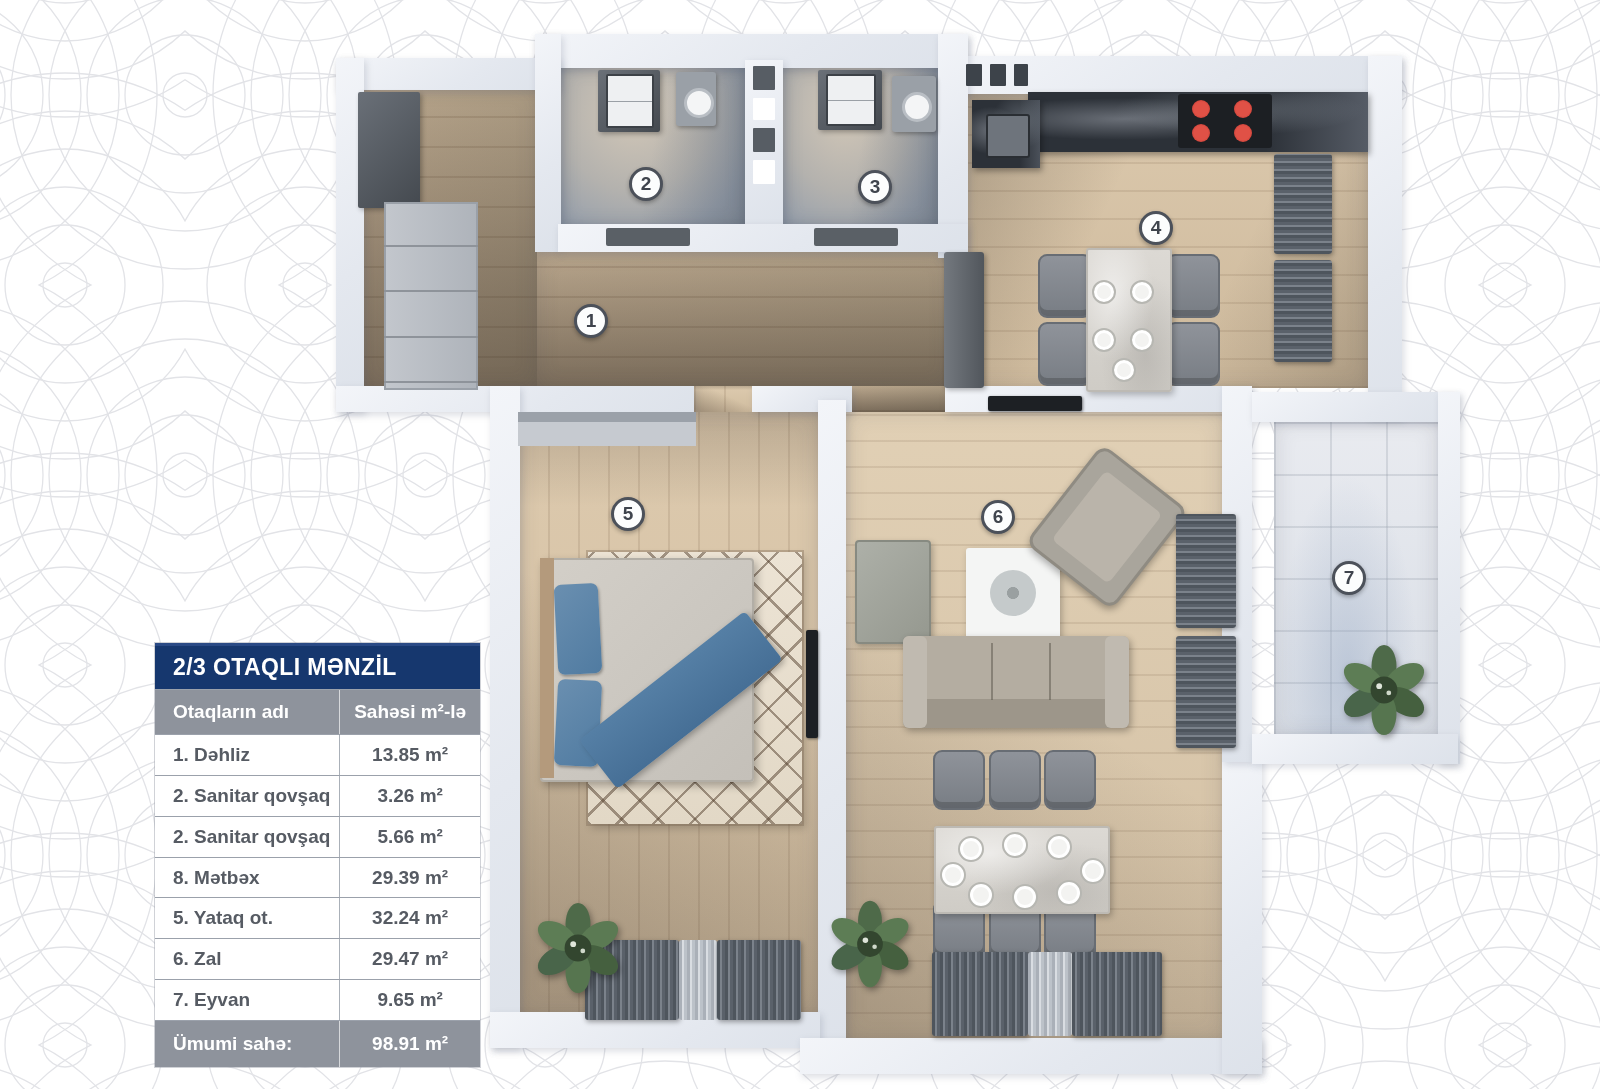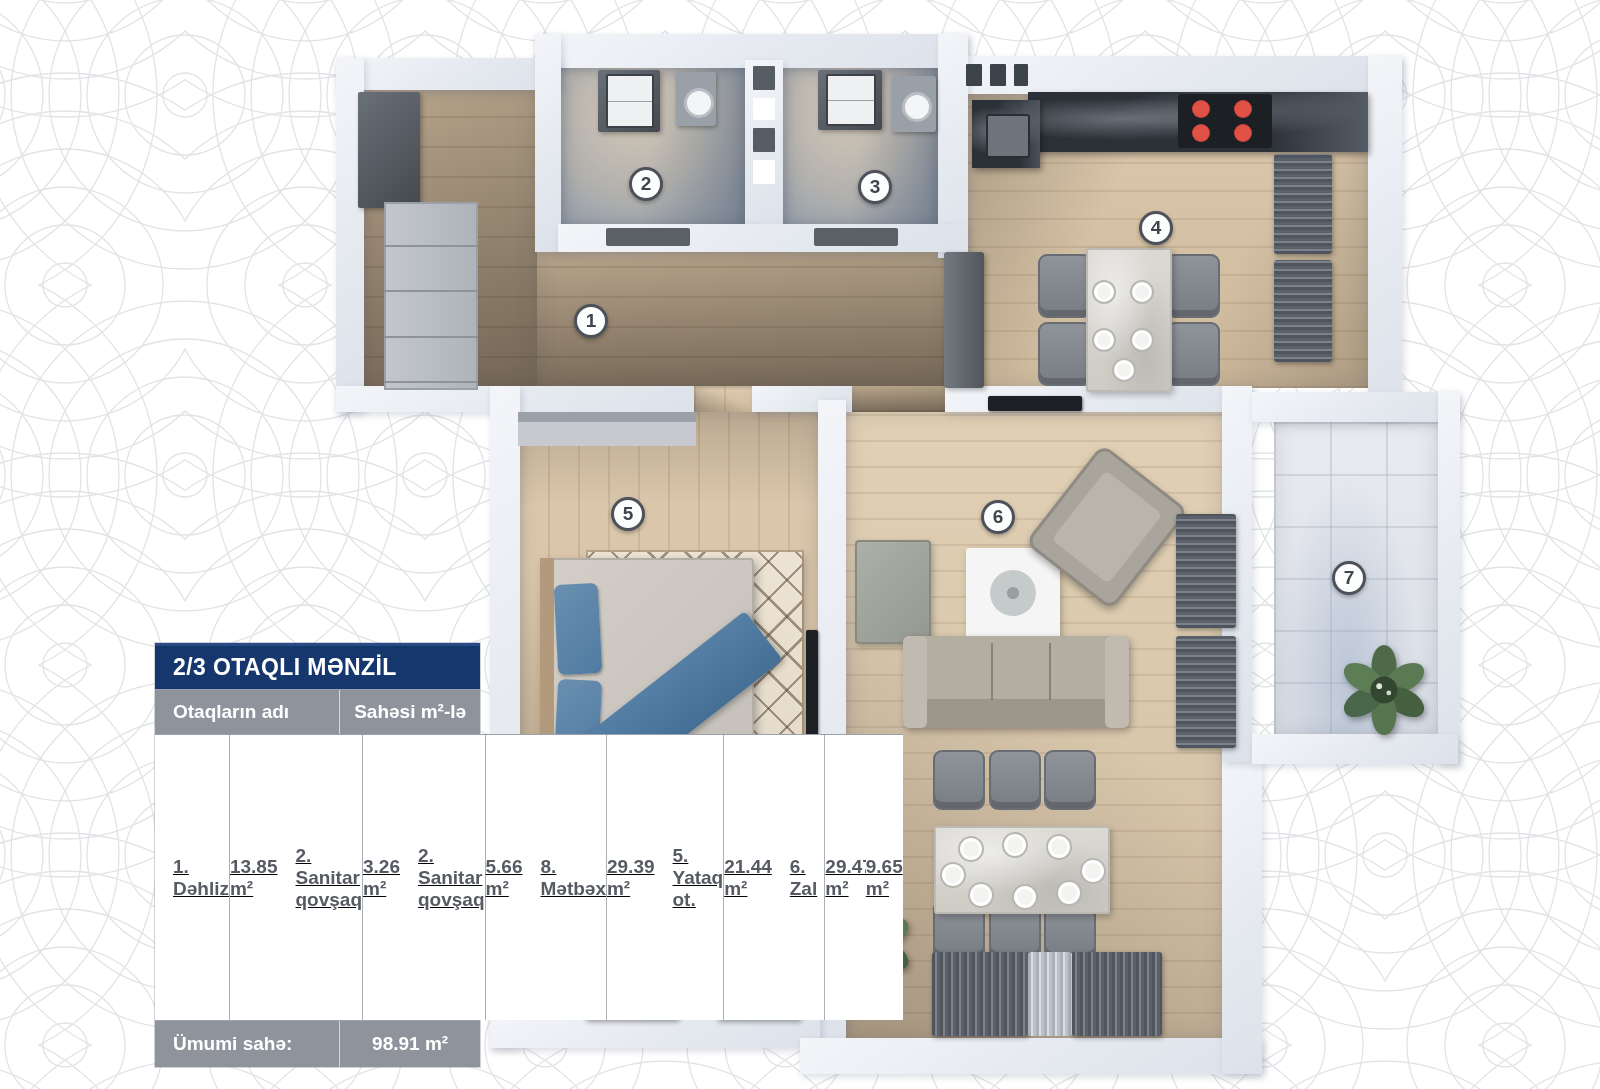--- a/index.html
+++ b/index.html
@@ -120,7 +120,7 @@
               font-size:23px; font-weight:700; letter-spacing:.4px;
               display:flex; align-items:center; padding-left:18px;
               border-top:3px solid #2a4a85; box-sizing:border-box; }
-  .lg-row { display:flex; border-top:1px solid #9ba1ab; }
+  .lg-row { display:flex; border-top:1px solid #9ba1ab;text-align:center; }
   .lg-gray { background:#8e939c; color:#ffffff; font-weight:700; }
   .lg-head { flex:0 0 44px; font-size:19px; }
   .lg-foot { flex:0 0 46px; font-size:19px; }

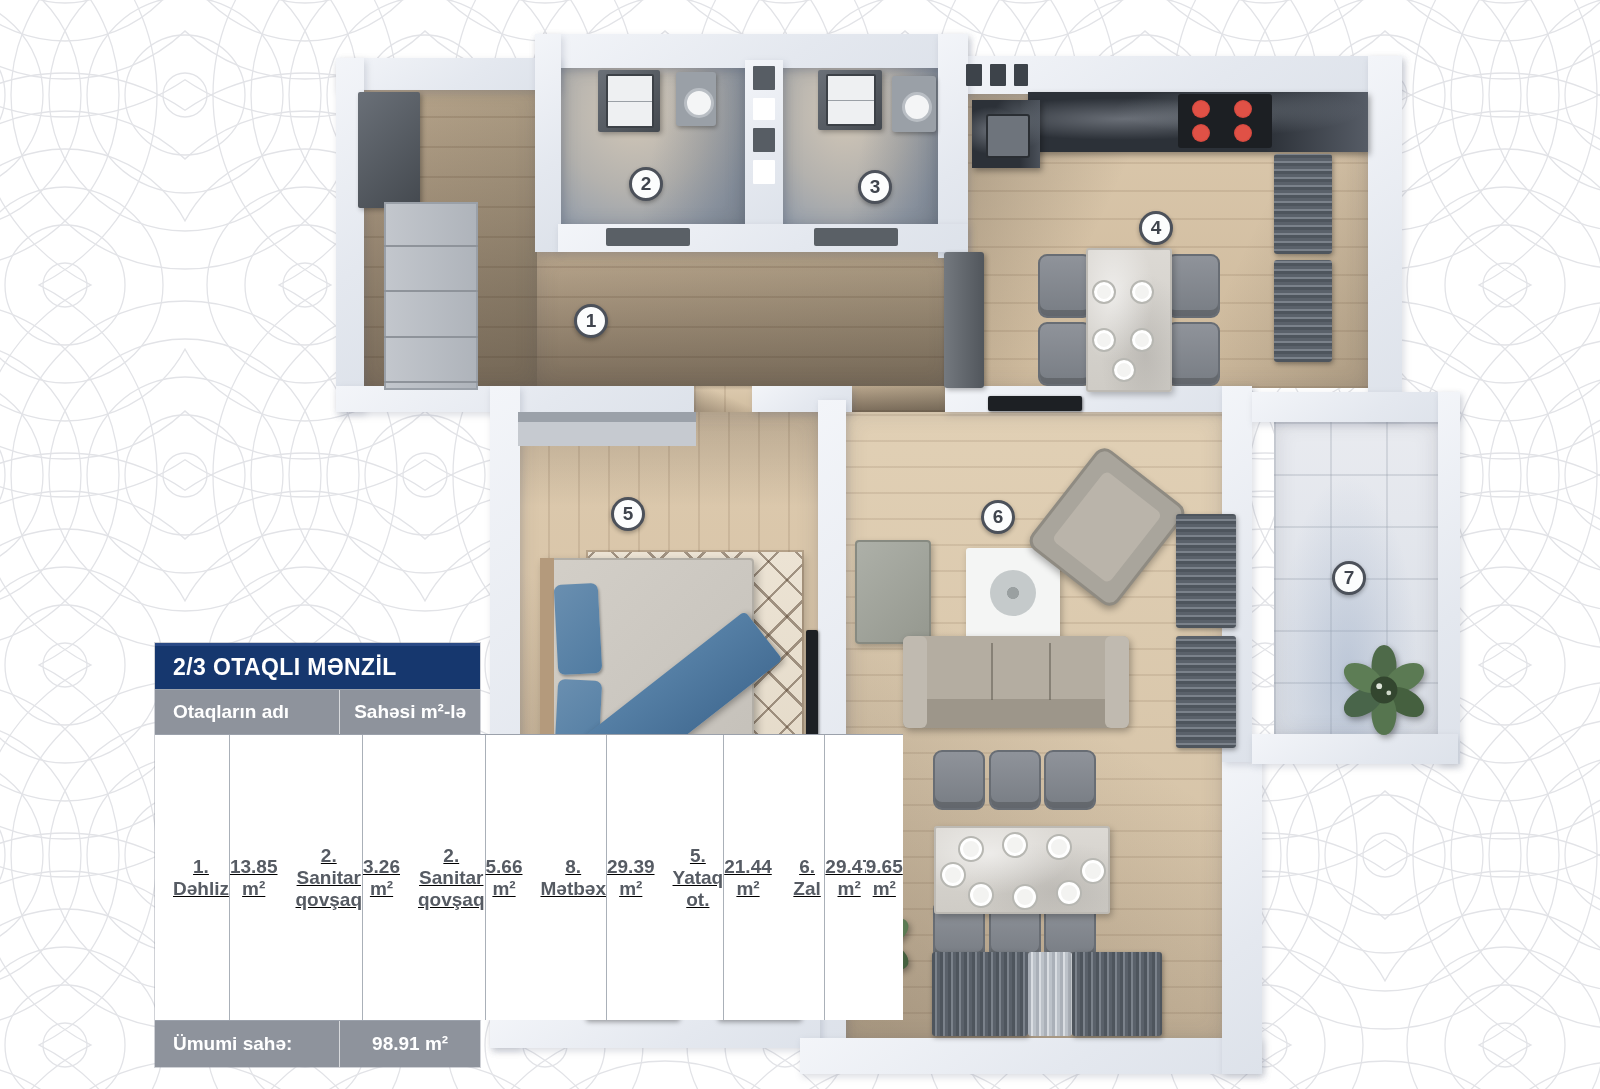--- a/index.html
+++ b/index.html
@@ -124,7 +124,7 @@
   .lg-gray { background:#8e939c; color:#ffffff; font-weight:700; }
   .lg-head { flex:0 0 44px; font-size:19px; }
   .lg-foot { flex:0 0 46px; font-size:19px; }
-  .lg-body { flex:1; display:flex; flex-direction:row;text-decoration:underline; }
+  .lg-body { flex:1; display:flex; flex-direction:column; }
   .lg-body .lg-row { flex:1; background:#ffffff; color:#565b63; font-weight:700; font-size:19px; }
   .c-name { flex:0 0 57%; display:flex; align-items:center; padding-left:18px; box-sizing:border-box; }
   .c-area { flex:1; display:flex; align-items:center; justify-content:center; }

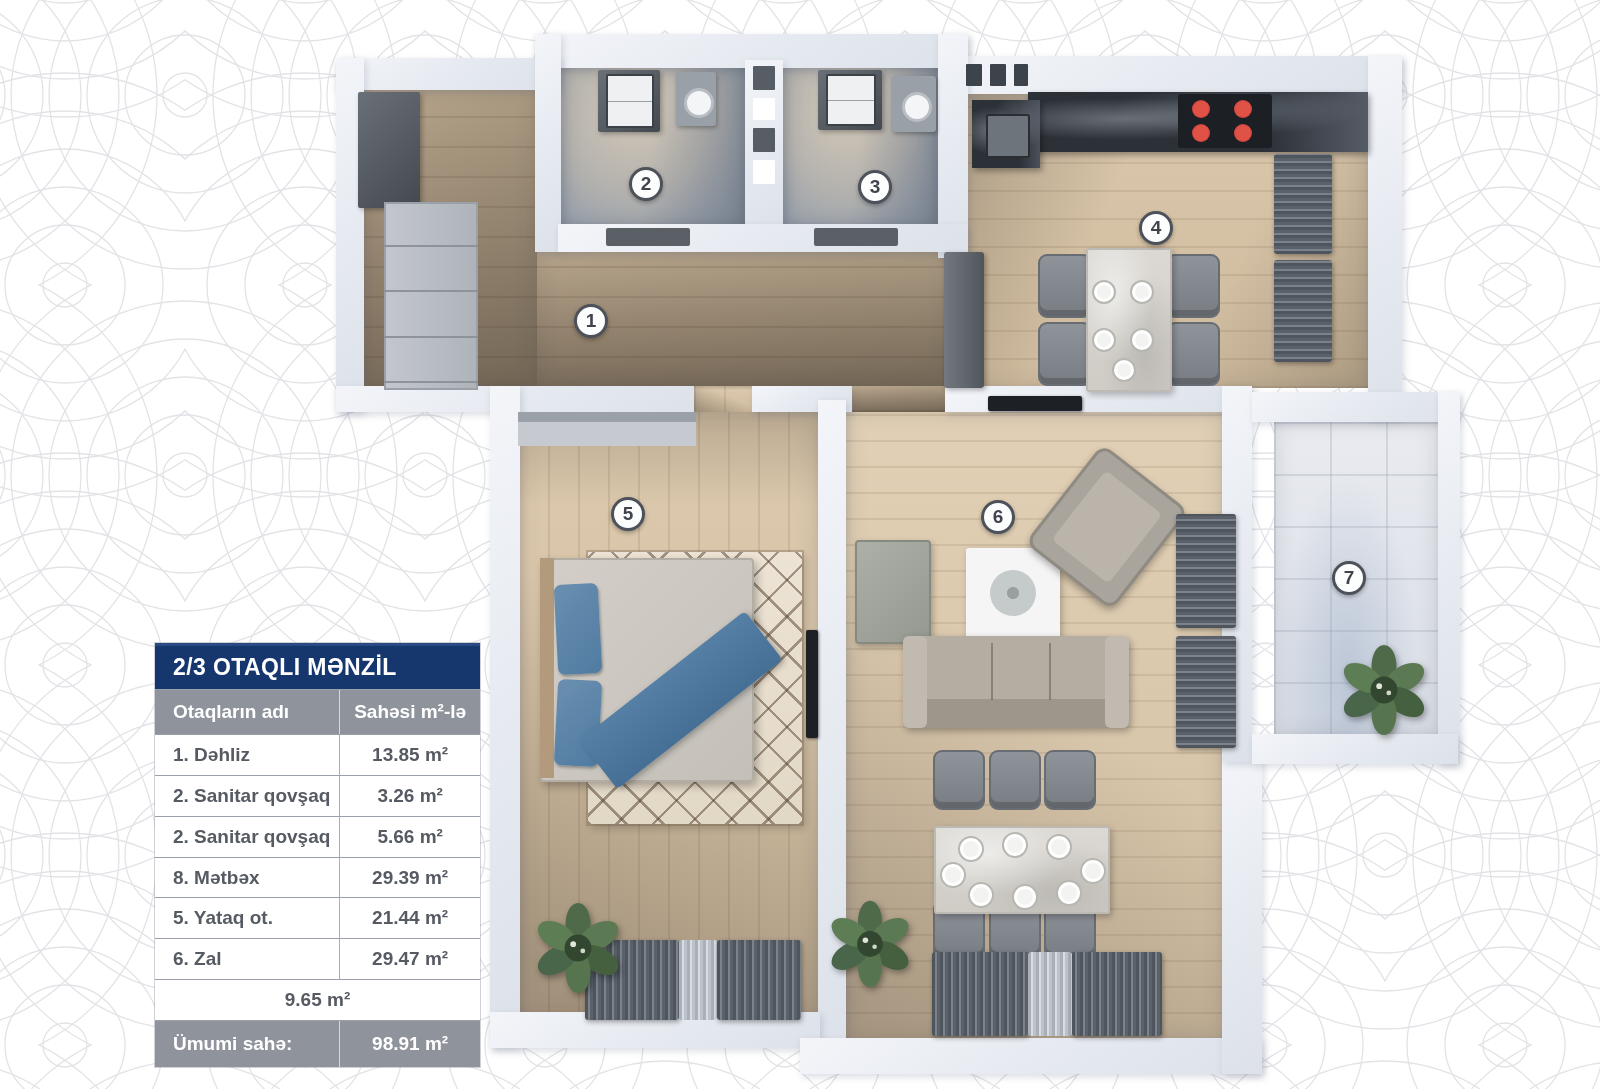--- a/index.html
+++ b/index.html
@@ -350,7 +350,7 @@
       </div>
       <div class="lg-row">
         <div class="c-name">5. Yataq ot.</div>
-        <div class="c-area">21.44 m²</div>
+        <div class="c-area">32.24 m²</div>
       </div>
       <div class="lg-row">
         <div class="c-name">6. Zal</div>

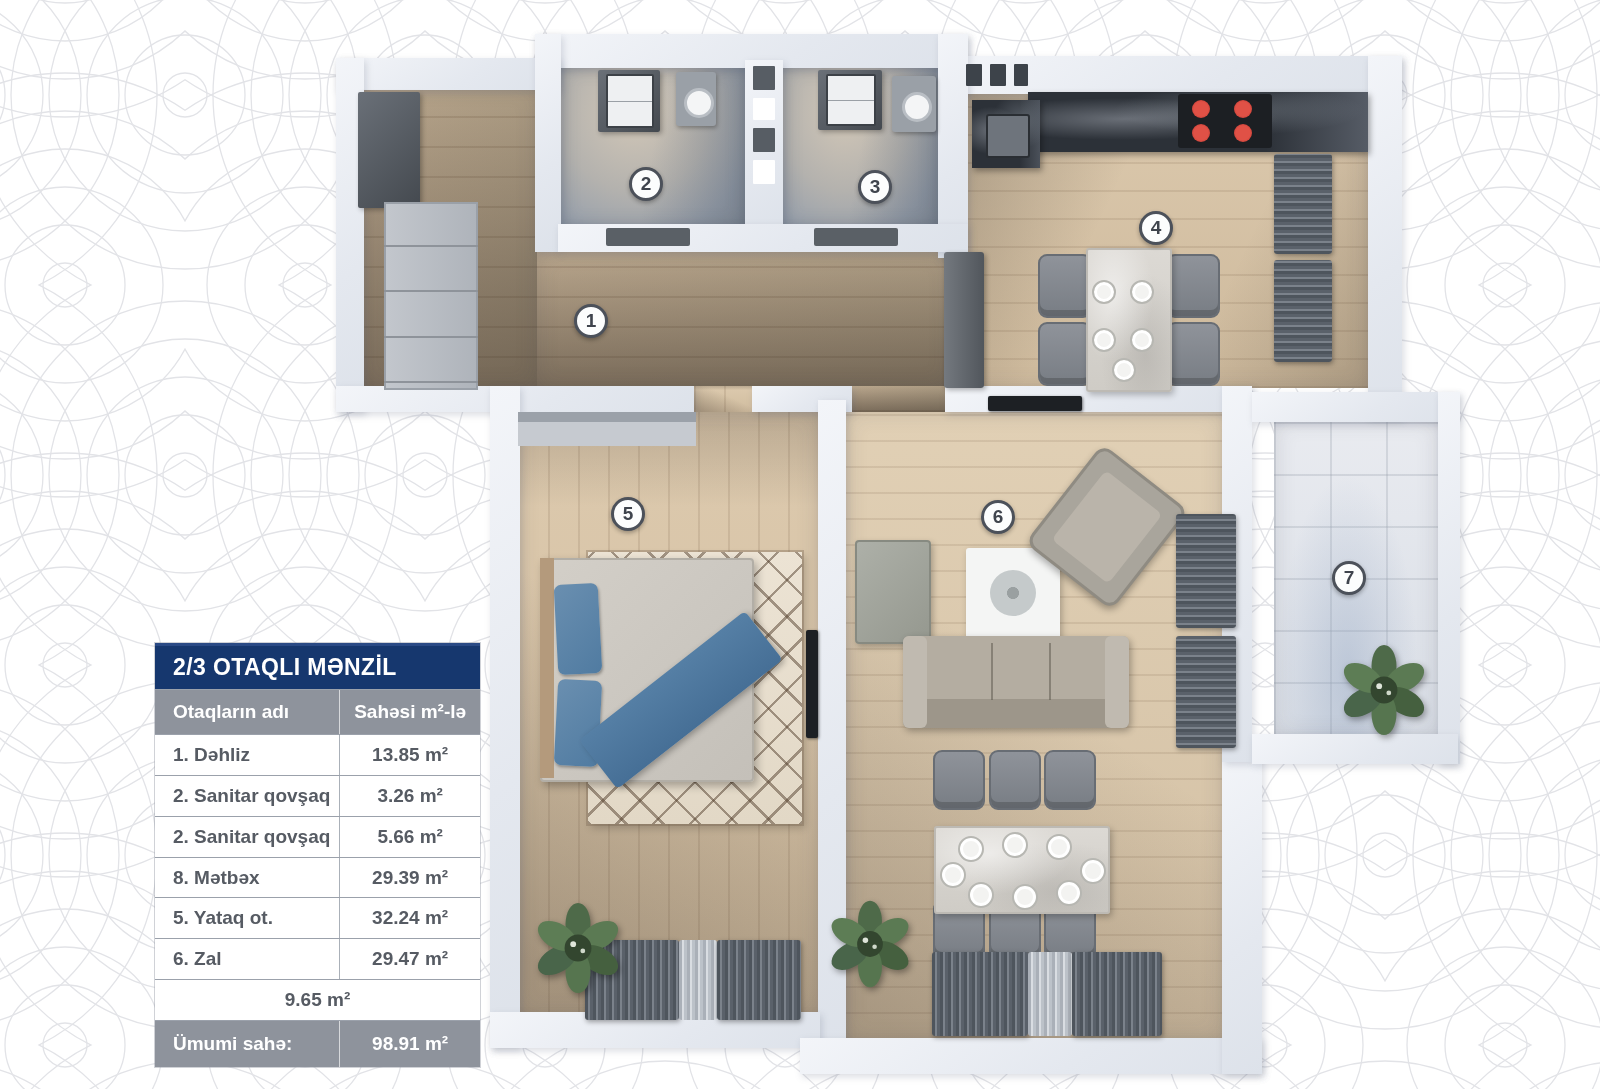--- a/index.html
+++ b/index.html
@@ -357,6 +357,7 @@
         <div class="c-area">29.47 m²</div>
       </div>
       <div class="lg-row">
+        <div class="c-name">7. Eyvan</div>
         <div class="c-area">9.65 m²</div>
       </div>
     </div>

